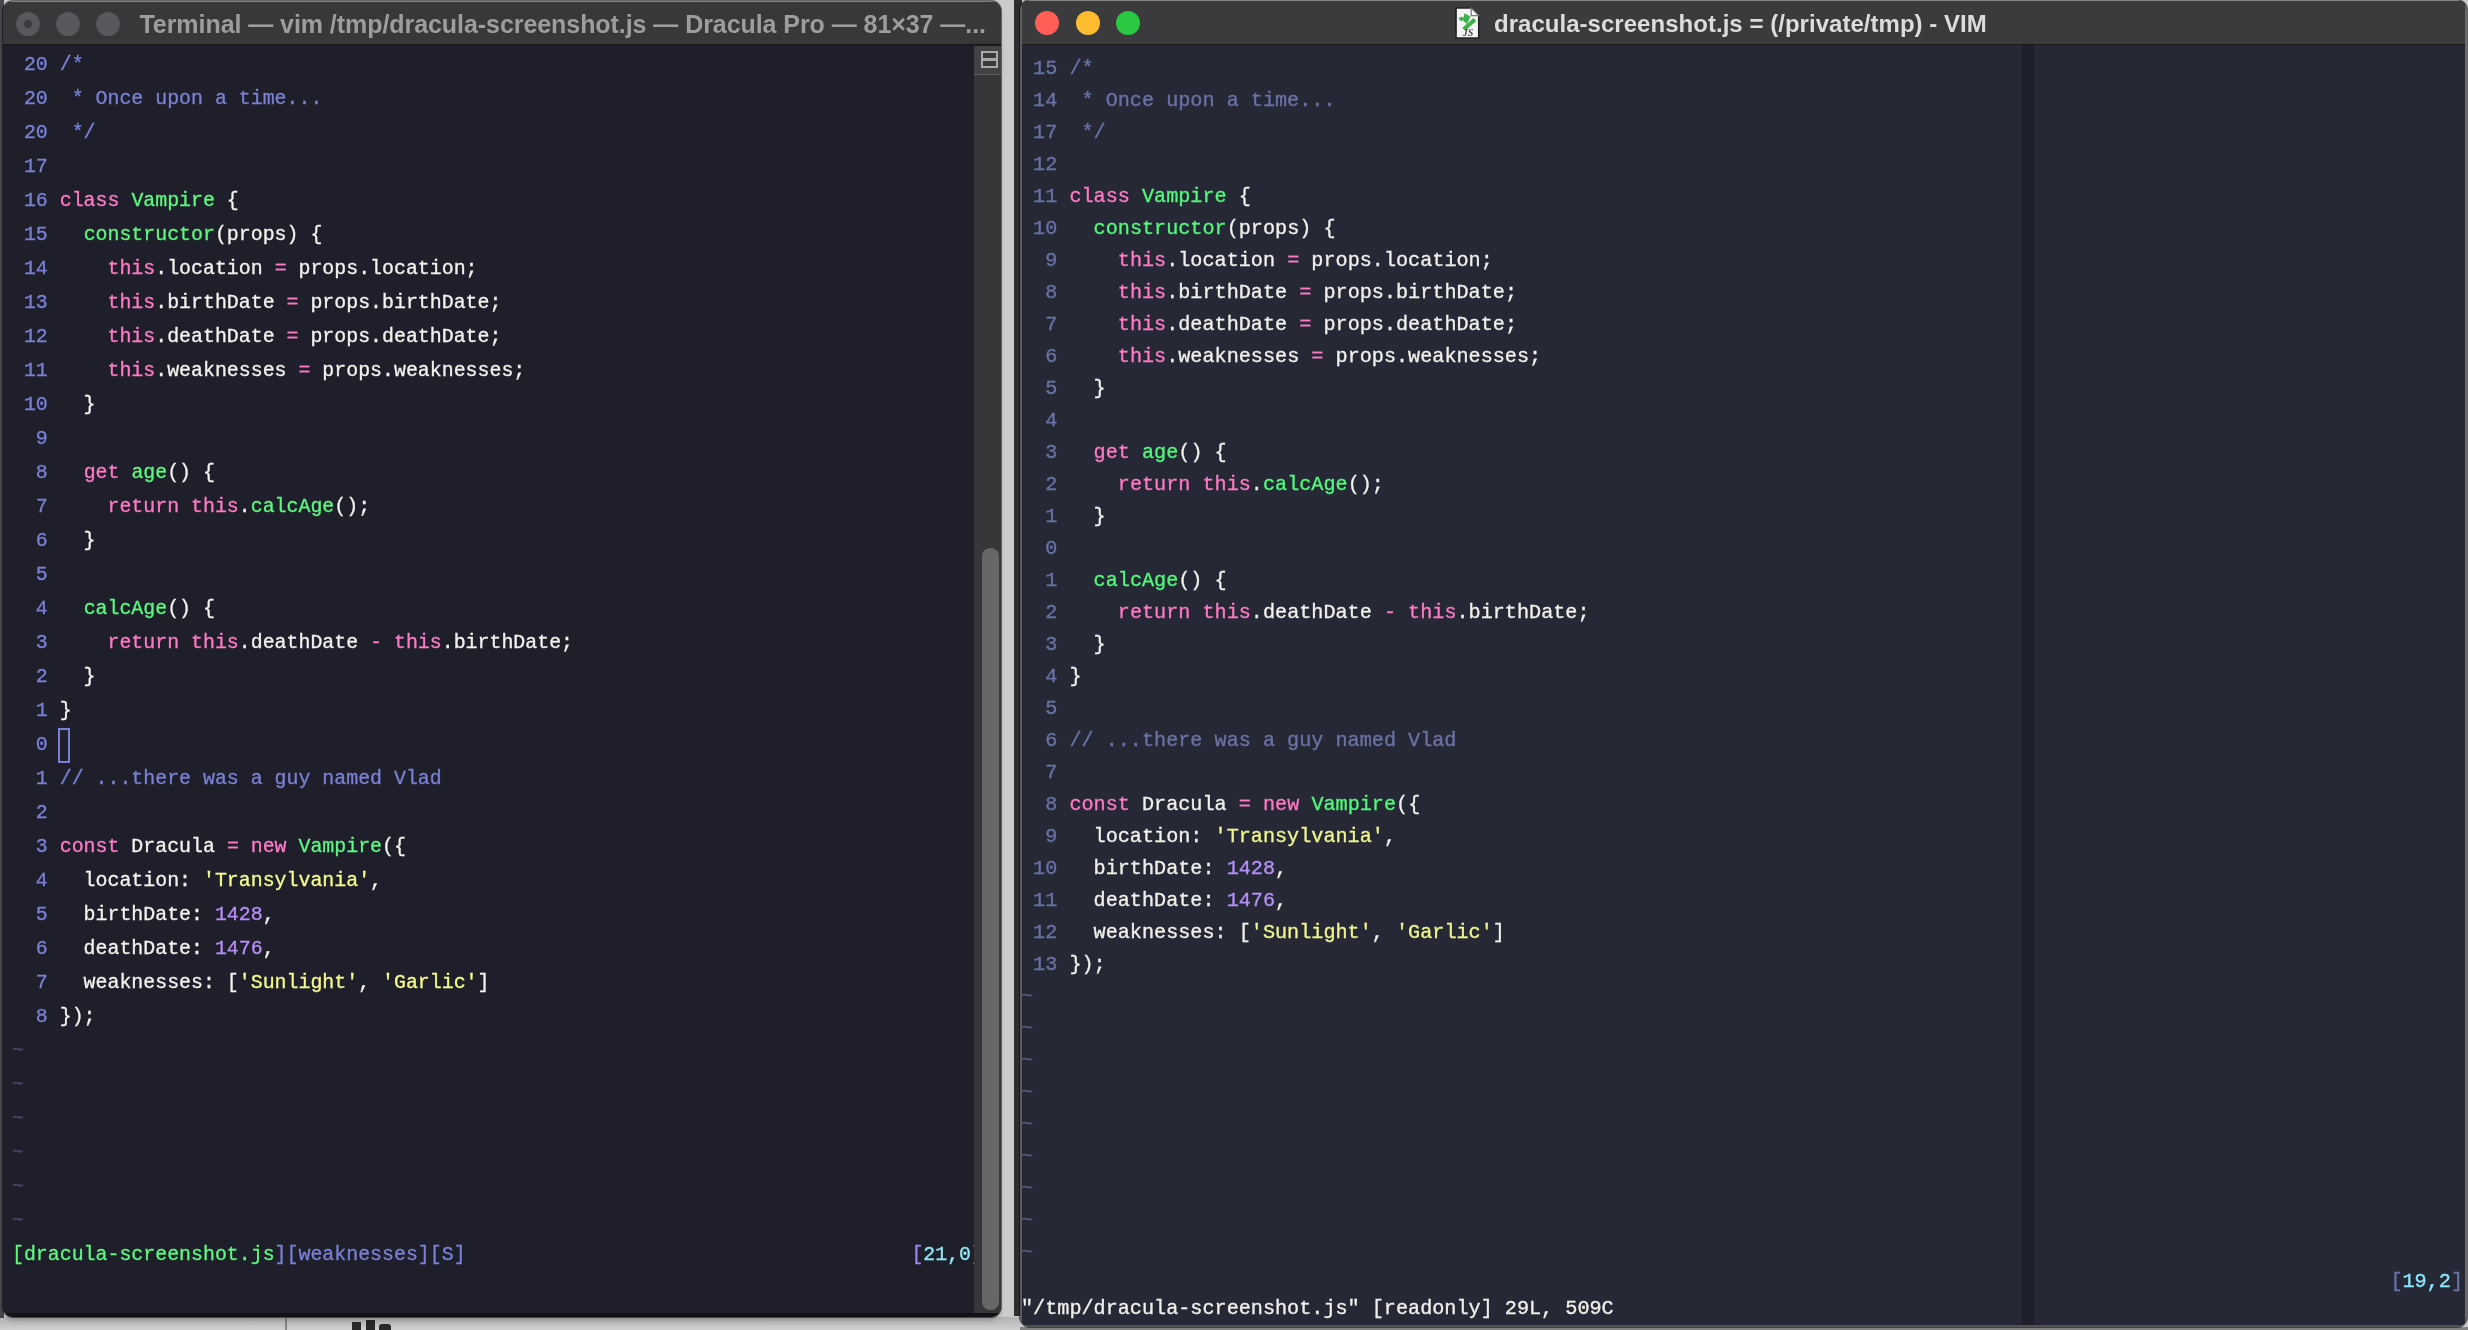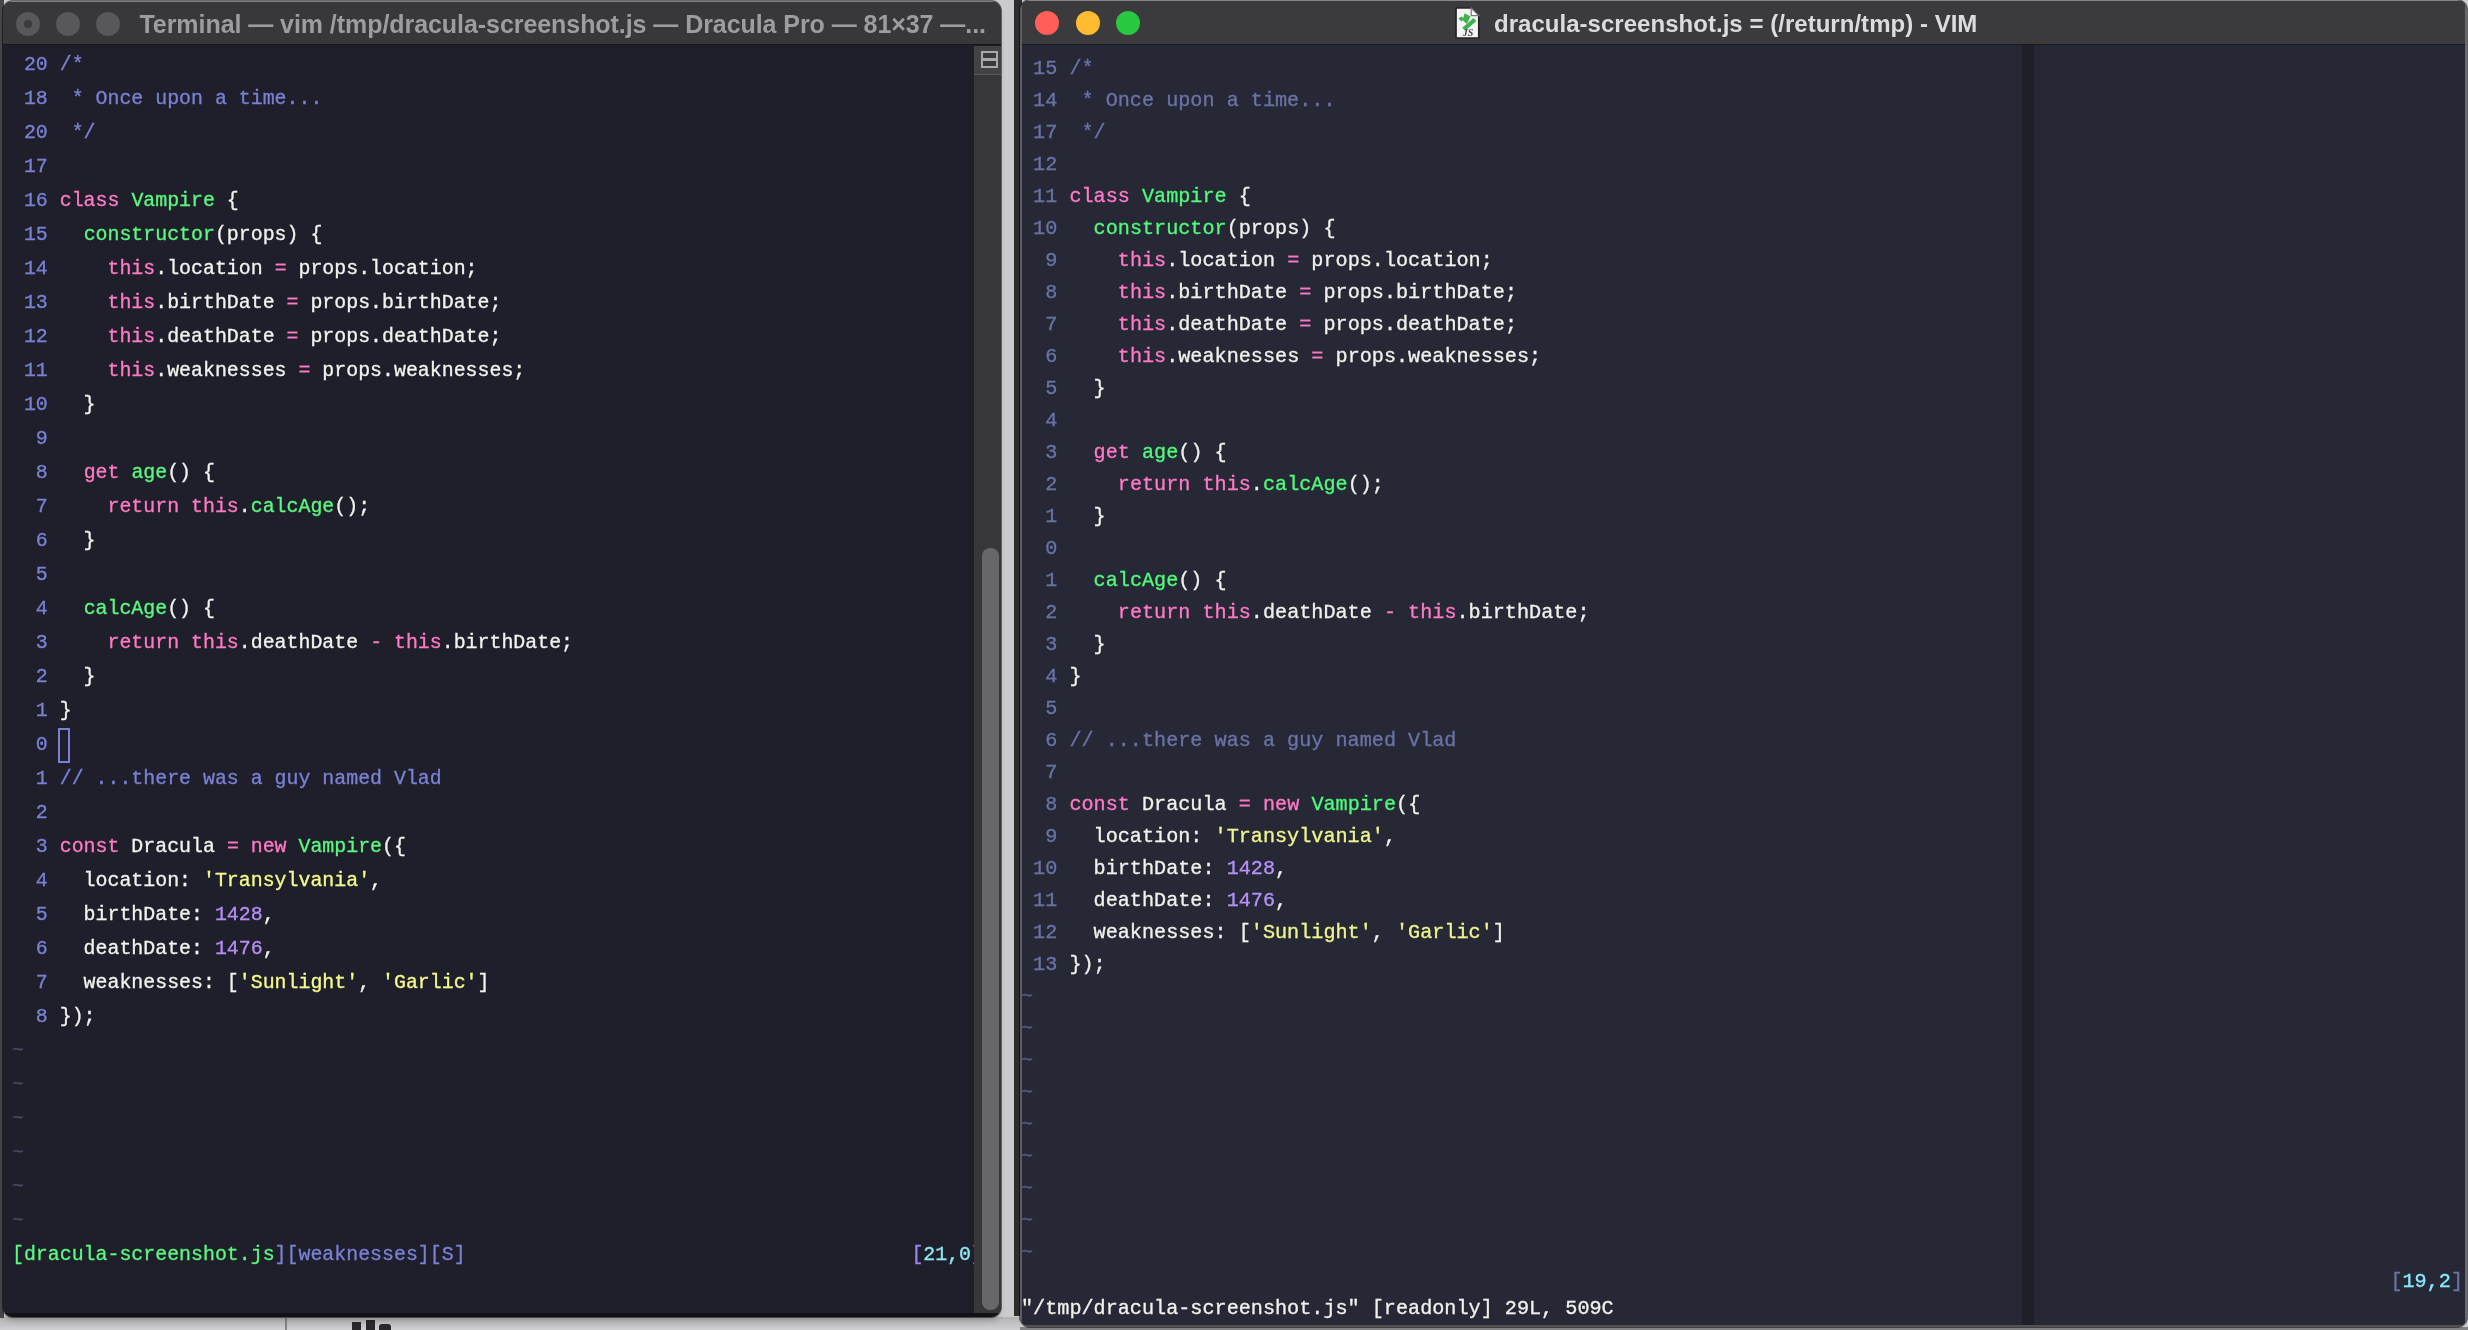--- a/index.html
+++ b/index.html
@@ -128,7 +128,7 @@
       <path d="M3.4 11.6 L6.6 9.4 L8.8 11.6 L6.4 14.6 Z" fill="#3eb24a"></path>
       <text x="13" y="29" font-family="Liberation Serif" font-size="10" font-style="italic" font-weight="bold" fill="#4a4a4c" text-anchor="middle">JS</text>
     </svg>
-    <div id="rtitle">dracula-screenshot.js = (/return/tmp) - VIM</div>
+    <div id="rtitle">dracula-screenshot.js = (/private/tmp) - VIM</div>
   </div>
   <div id="rcc"></div>
   <pre id="rcode" class="mono"><span style="color:#6a73a6"> 15 /*</span>

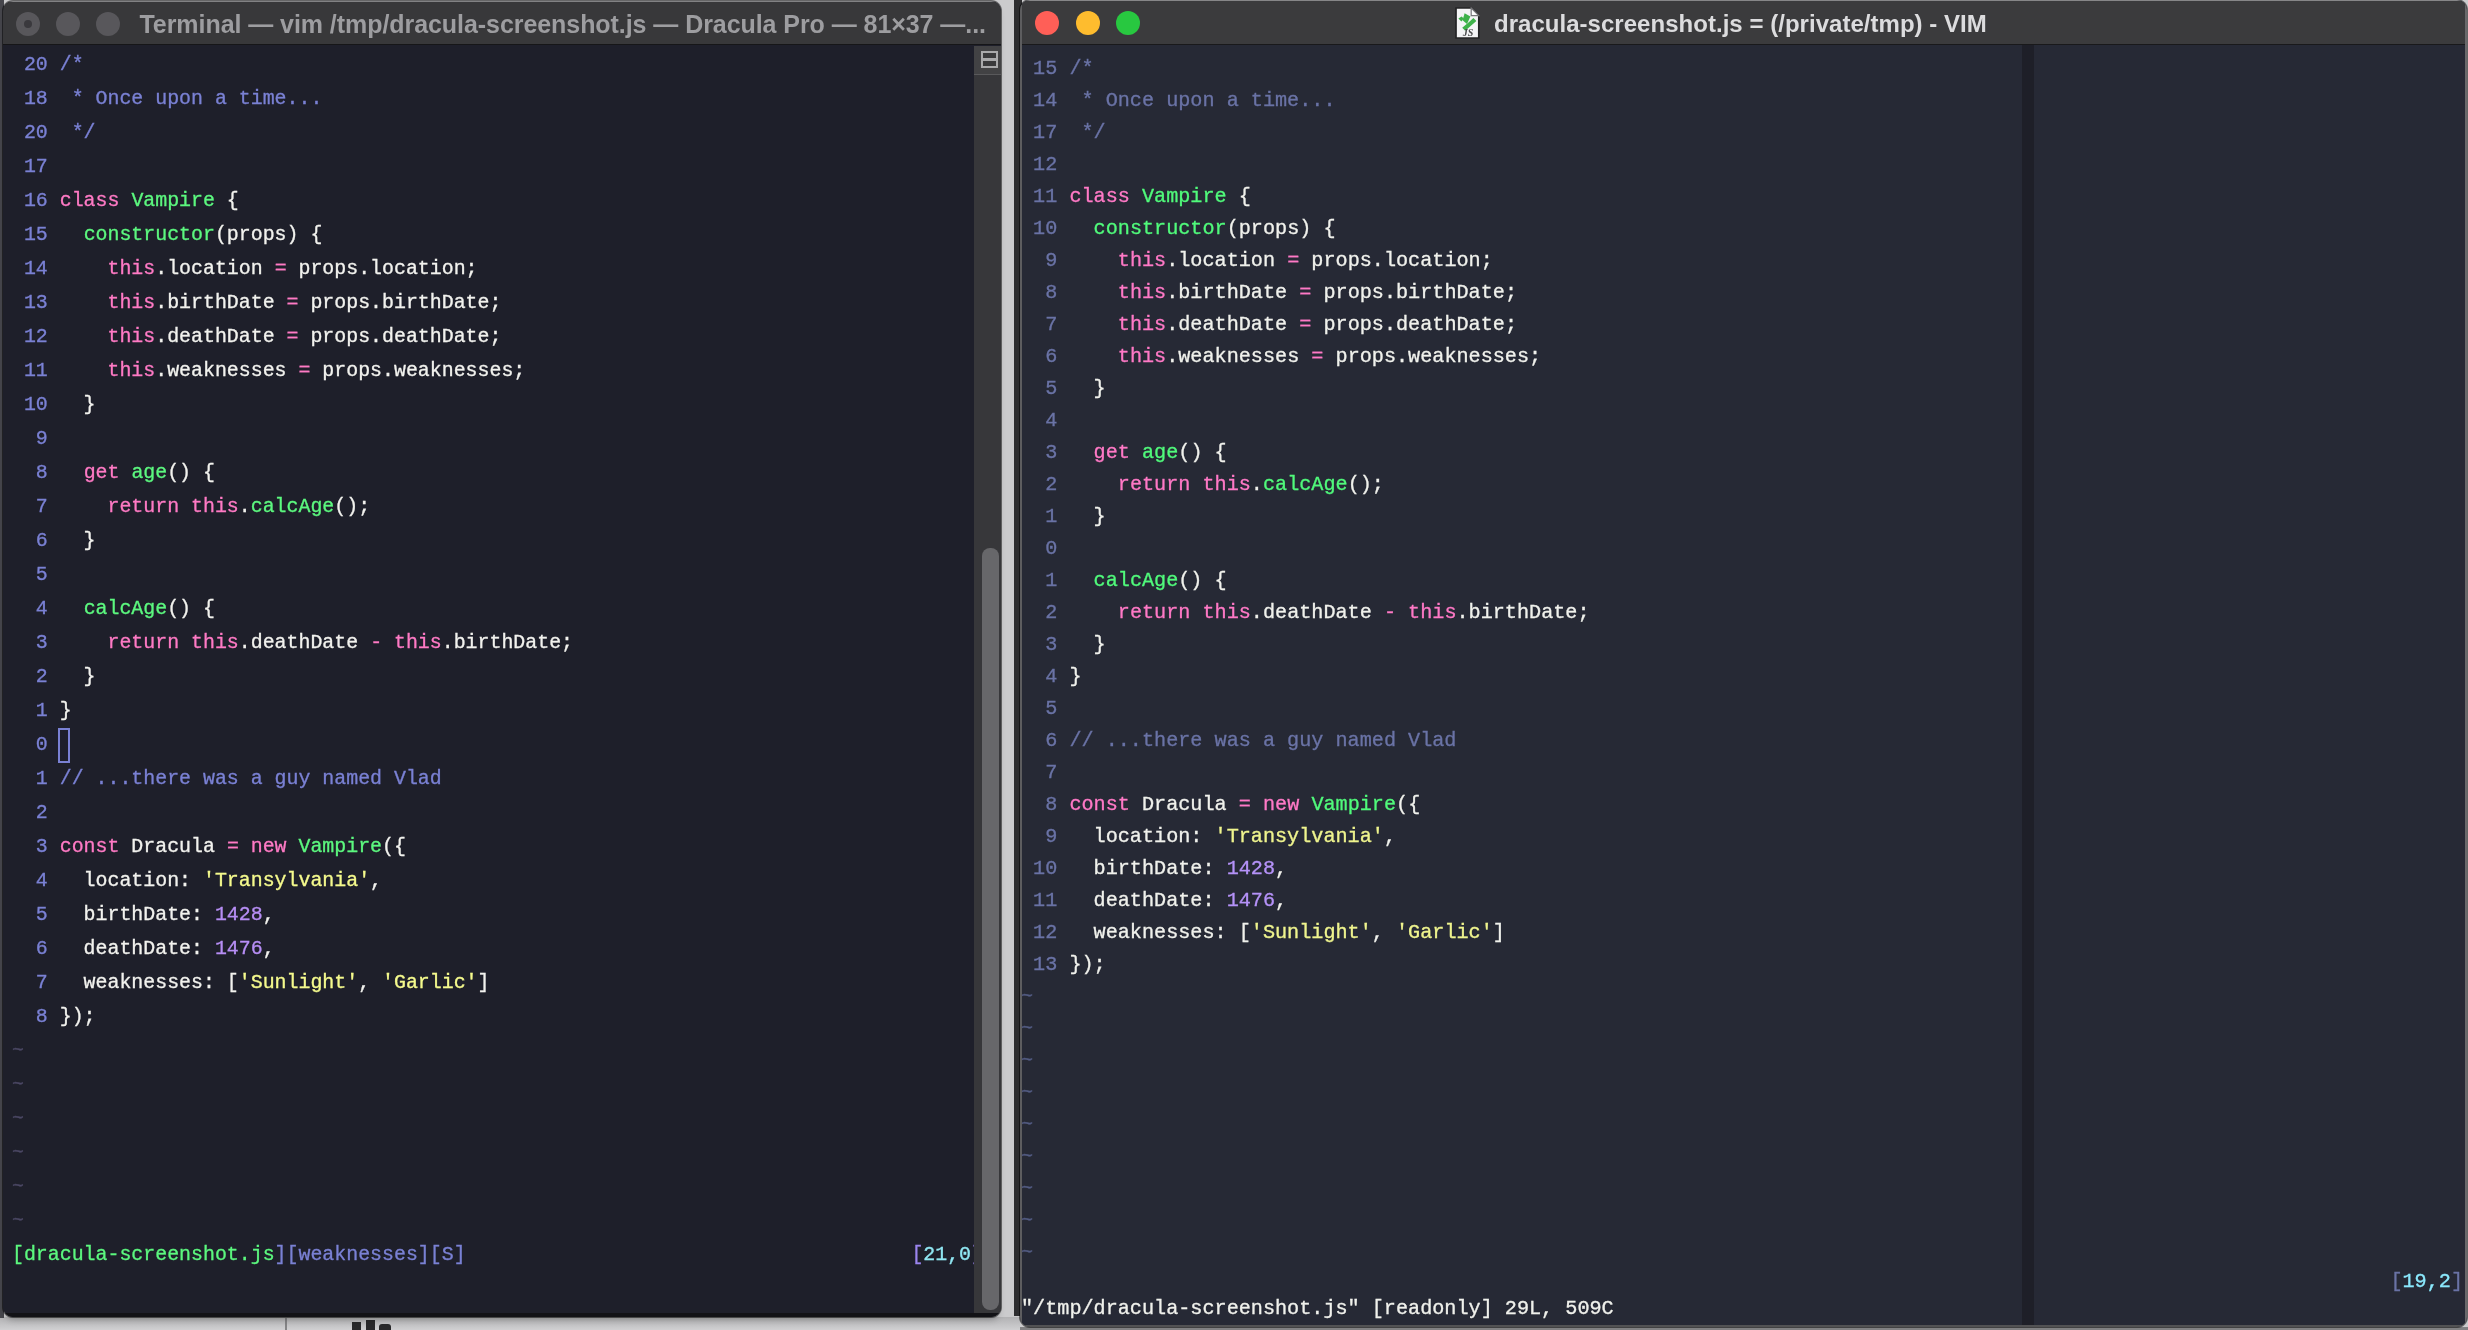--- a/index.html
+++ b/index.html
@@ -64,7 +64,7 @@
     <div id="ltitle">Terminal — vim /tmp/dracula-screenshot.js — Dracula Pro — 81×37 —...</div>
   </div>
   <pre id="lcode" class="mono"><span style="color:#7a81d4"> 20 /*</span>
-<span style="color:#7a81d4"> 18  * Once upon a time...</span>
+<span style="color:#7a81d4"> 20  * Once upon a time...</span>
 <span style="color:#7a81d4"> 20  */</span>
 <span style="color:#7a81d4"> 17</span>
 <span style="color:#7a81d4"> 16 </span><span style="color:#ff7ac5">class</span><span style="color:#f2f2ee"> </span><span style="color:#5cf87f">Vampire</span><span style="color:#f2f2ee"> {</span>

